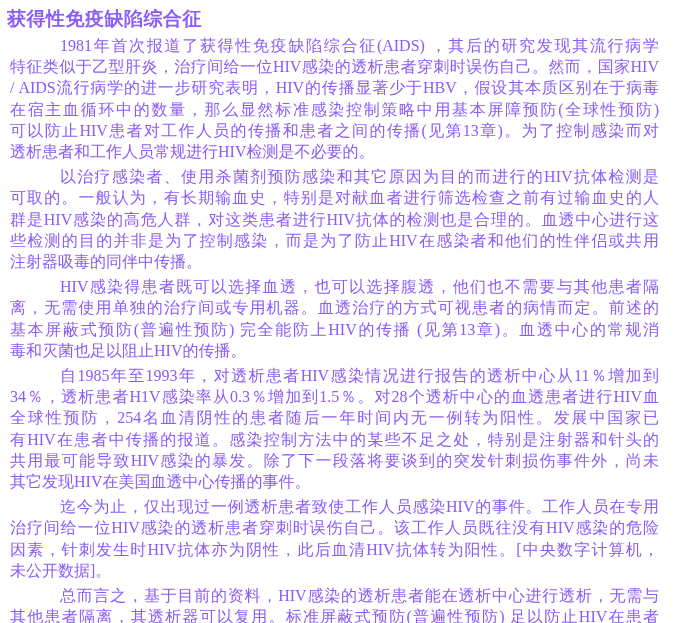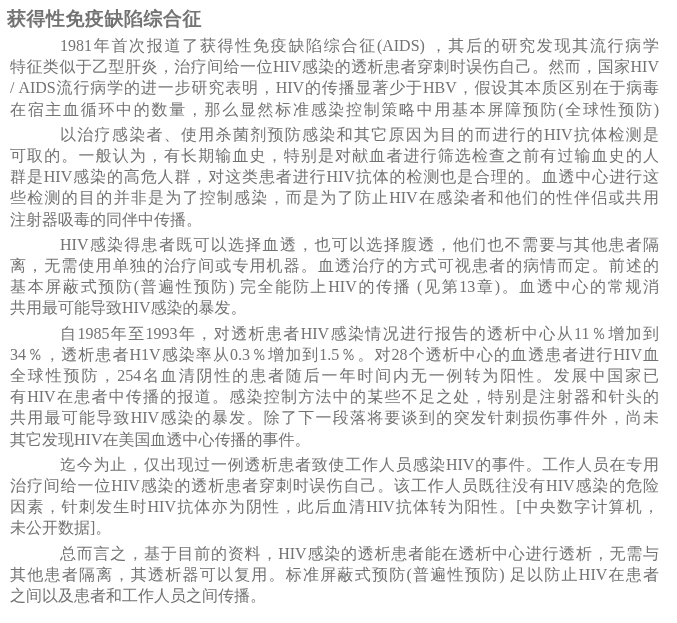--- a/index.html
+++ b/index.html
@@ -15,7 +15,7 @@
     overflow: hidden;
     box-sizing: border-box;
     padding: 6px 14px 0 6px;
-    color: #737373;
+    color: #8b5cf6;
     font-family: "Liberation Serif", "DejaVu Serif", serif;
   }
   .title {

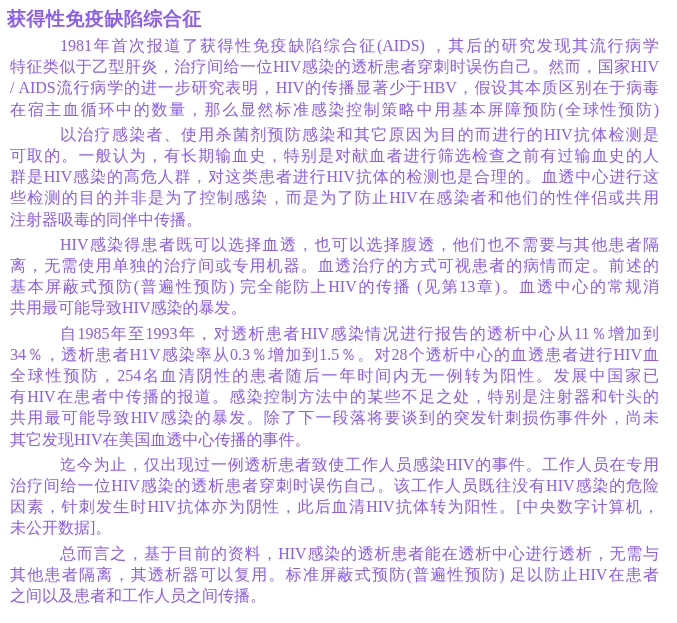--- a/index.html
+++ b/index.html
@@ -59,6 +59,7 @@
         <div class="line">特征类似于乙型肝炎，治疗间给一位HIV感染的透析患者穿刺时误伤自己。然而，国家HIV</div>
         <div class="line">/ AIDS流行病学的进一步研究表明，HIV的传播显著少于HBV，假设其本质区别在于病毒</div>
         <div class="line">在宿主血循环中的数量，那么显然标准感染控制策略中用基本屏障预防(全球性预防)</div>
+        <div class="line">可以防止HIV患者对工作人员的传播和患者之间的传播(见第13章)。为了控制感染而对</div>
       </div>
       <div class="para">
         <div class="line first">以治疗感染者、使用杀菌剂预防感染和其它原因为目的而进行的HIV抗体检测是</div>

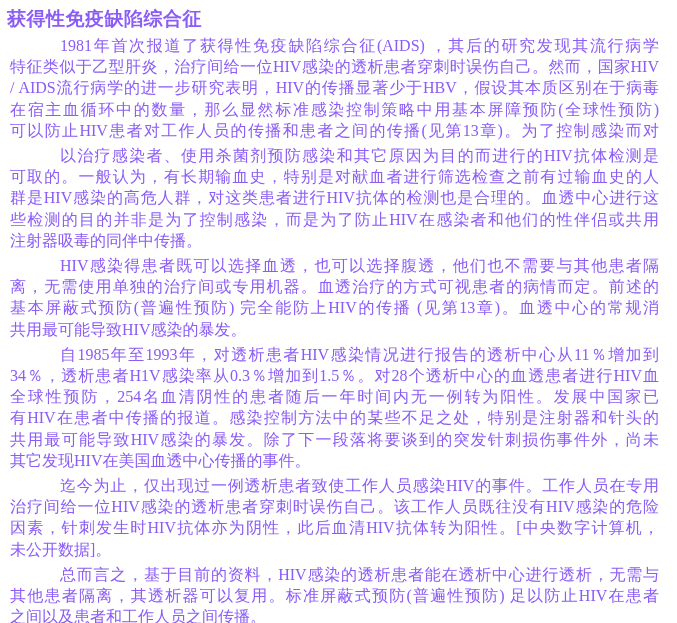--- a/index.html
+++ b/index.html
@@ -60,6 +60,7 @@
         <div class="line">/ AIDS流行病学的进一步研究表明，HIV的传播显著少于HBV，假设其本质区别在于病毒</div>
         <div class="line">在宿主血循环中的数量，那么显然标准感染控制策略中用基本屏障预防(全球性预防)</div>
         <div class="line">可以防止HIV患者对工作人员的传播和患者之间的传播(见第13章)。为了控制感染而对</div>
+        <div class="line last">透析患者和工作人员常规进行HIV检测是不必要的。</div>
       </div>
       <div class="para">
         <div class="line first">以治疗感染者、使用杀菌剂预防感染和其它原因为目的而进行的HIV抗体检测是</div>

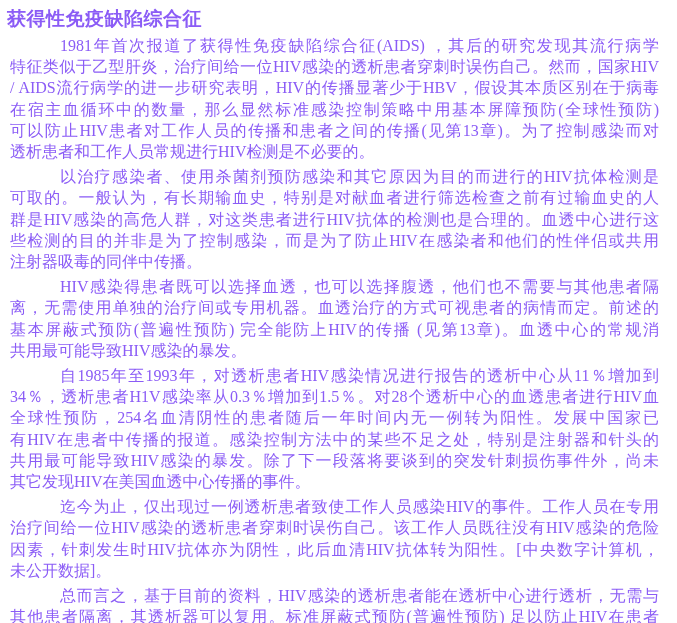--- a/index.html
+++ b/index.html
@@ -73,7 +73,7 @@
         <div class="line first">HIV感染得患者既可以选择血透，也可以选择腹透，他们也不需要与其他患者隔</div>
         <div class="line">离，无需使用单独的治疗间或专用机器。血透治疗的方式可视患者的病情而定。前述的</div>
         <div class="line">基本屏蔽式预防(普遍性预防) 完全能防上HIV的传播 (见第13章)。血透中心的常规消</div>
-        <div class="line last">共用最可能导致HIV感染的暴发。</div>
+        <div class="line last">毒和灭菌也足以阻止HIV的传播。</div>
       </div>
       <div class="para">
         <div class="line first">自1985年至1993年，对透析患者HIV感染情况进行报告的透析中心从11％增加到</div>

